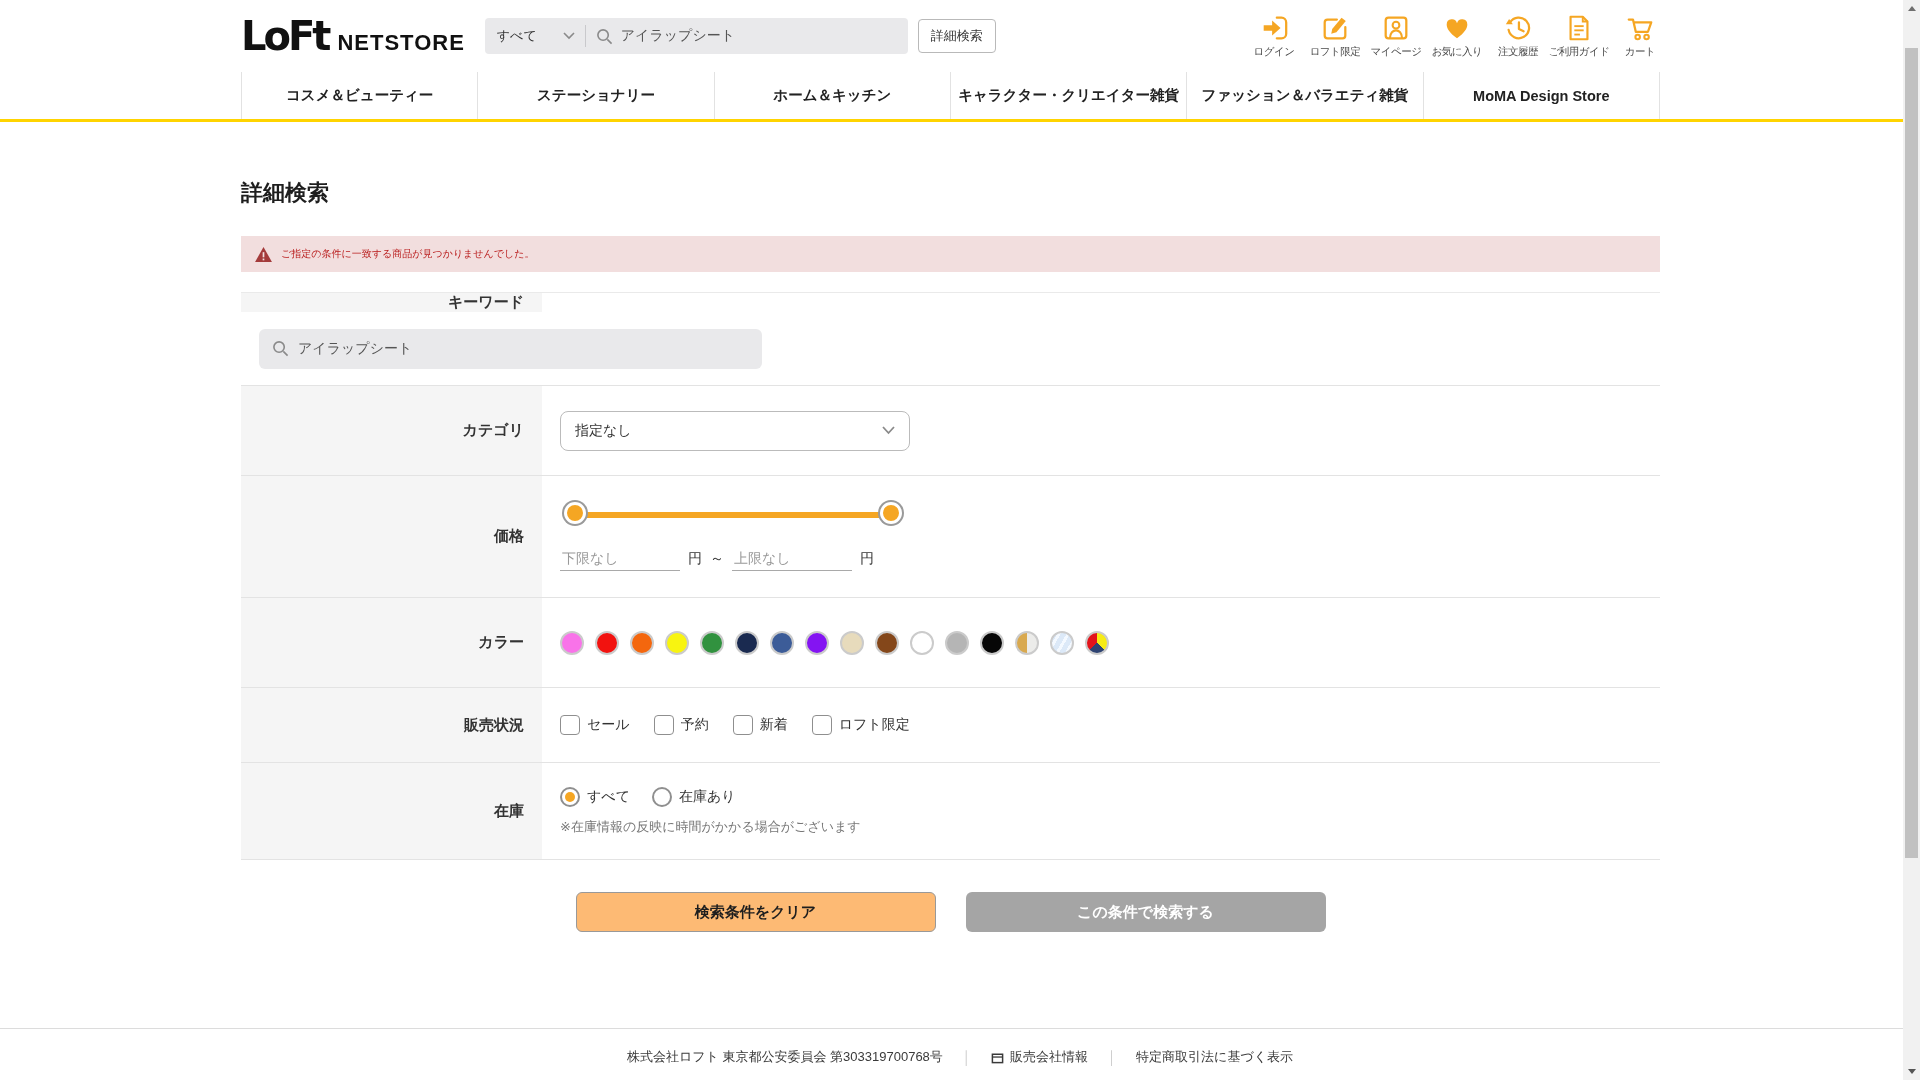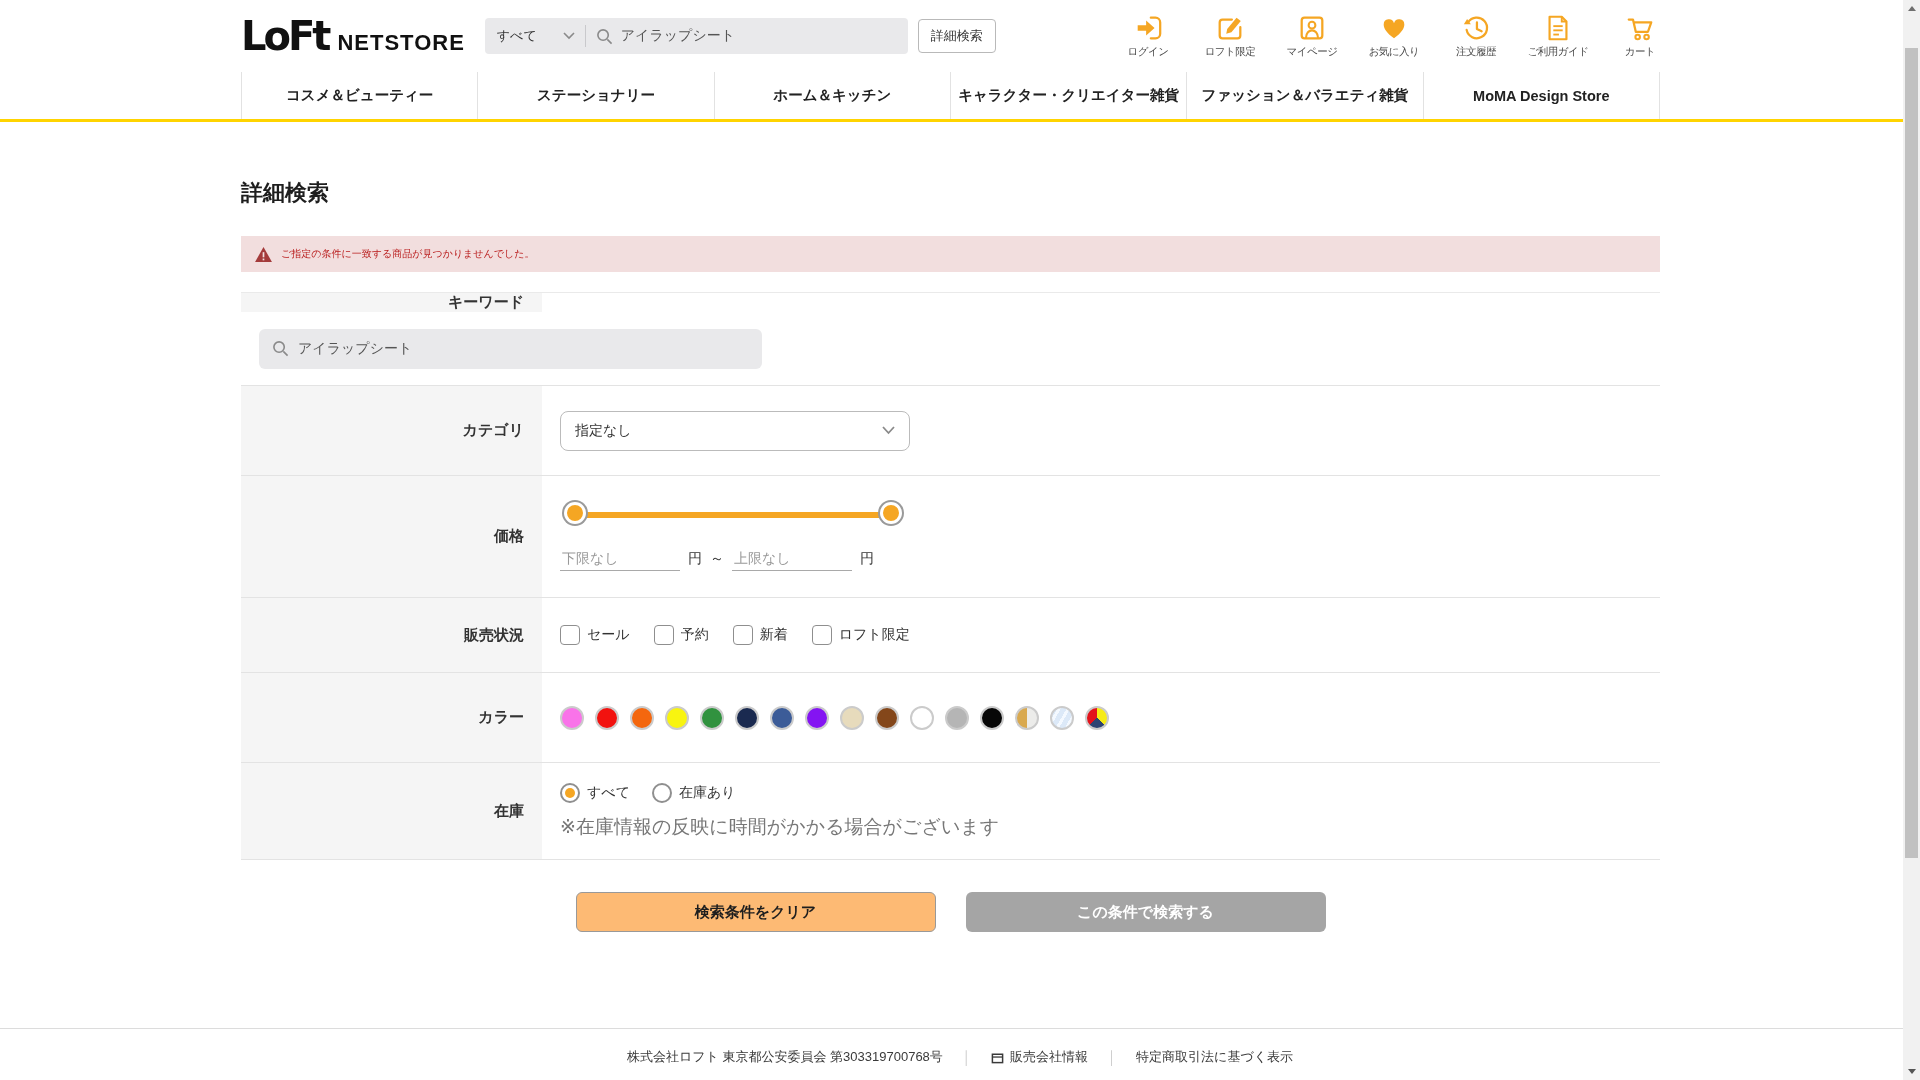--- a/index.html
+++ b/index.html
@@ -23,7 +23,7 @@
   .search-input { border:none; background:transparent; outline:none; font-size:14px; color:#555; width:250px; font-family:inherit; }
   .adv-btn { margin-left:10px; height:34px; padding:0 12px; background:#fff; border:1px solid #B9B9B9; border-radius:4px; font-size:13px; color:#333; cursor:pointer; font-family:inherit; }
 
-  .quick-links { margin-left:auto; margin-right:252px; display:flex; gap:26px;align-items:flex-end; }
+  .quick-links { margin-left:auto; margin-right:252px; display:flex; gap:5px;align-items:flex-end; }
   .quick-link { display:flex; flex-direction:column; align-items:center; width:56px; cursor:pointer; }
   .quick-link svg { width:30px; height:30px; }
   .quick-label { margin-top:2px; font-size:10.5px; color:#4a4a4a; letter-spacing:-0.5px; white-space:nowrap; }

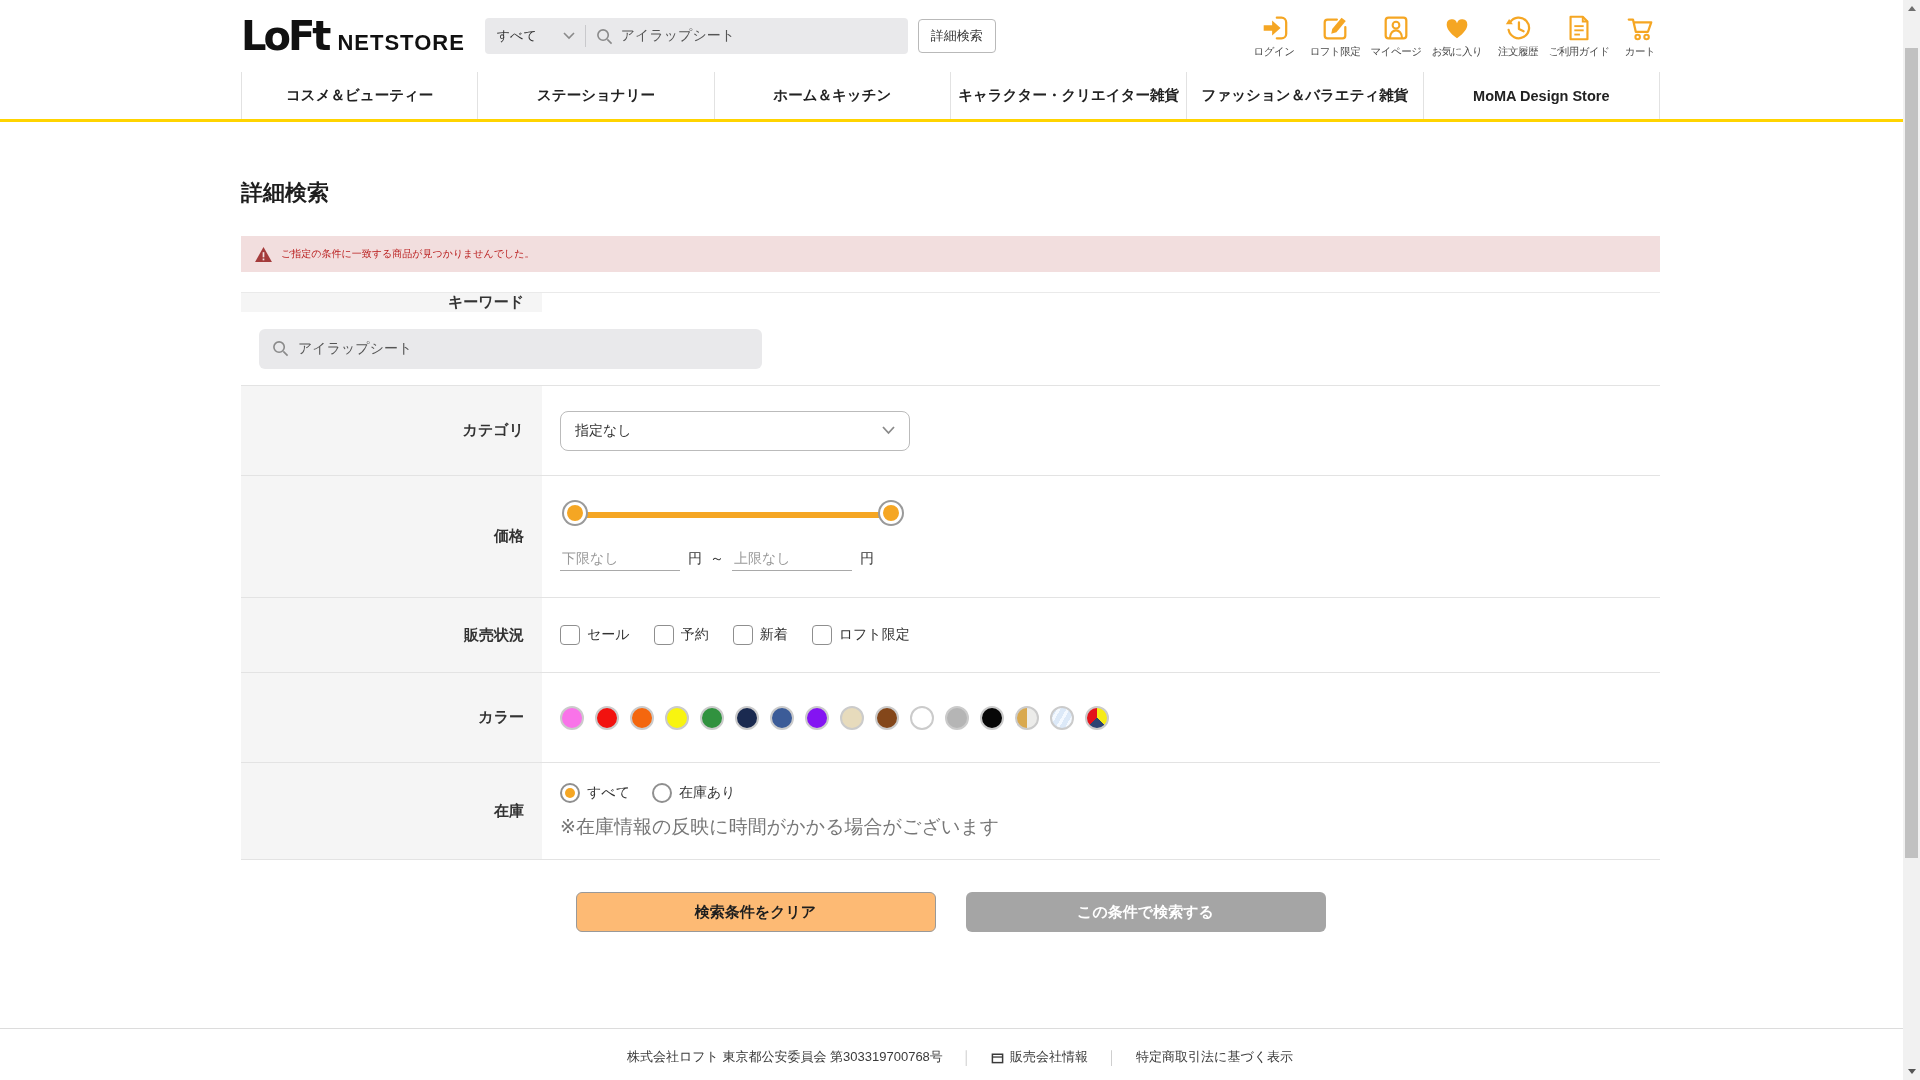--- a/index.html
+++ b/index.html
@@ -259,6 +259,30 @@
             <span class="price-unit">円</span>
           </div>
         </div>
+      </div>
+    </div>
+
+    <div class="form-row row-color">
+      <div class="form-label-cell">カラー</div>
+      <div class="form-content-cell">
+        <div class="swatch-row">
+            <div class="swatch" style="background: rgb(249, 115, 233);"></div>
+            <div class="swatch" style="background: rgb(242, 18, 15);"></div>
+            <div class="swatch" style="background: rgb(244, 103, 14);"></div>
+            <div class="swatch" style="background: rgb(248, 244, 16);"></div>
+            <div class="swatch" style="background: rgb(49, 146, 63);"></div>
+            <div class="swatch" style="background: rgb(26, 42, 80);"></div>
+            <div class="swatch" style="background: rgb(60, 92, 152);"></div>
+            <div class="swatch" style="background: rgb(132, 20, 242);"></div>
+            <div class="swatch" style="background: rgb(231, 219, 188);"></div>
+            <div class="swatch" style="background: rgb(132, 71, 26);"></div>
+            <div class="swatch" style="background: rgb(255, 255, 255);"></div>
+            <div class="swatch" style="background: rgb(181, 181, 181);"></div>
+            <div class="swatch" style="background: rgb(7, 7, 7);"></div>
+            <div class="swatch" style="background: linear-gradient(90deg, rgb(217, 169, 79) 0px, rgb(217, 169, 79) 50%, rgb(236, 236, 234) 50%, rgb(236, 236, 234) 100%);"></div>
+            <div class="swatch" style="background: repeating-linear-gradient(120deg, rgb(220, 233, 248) 0px, rgb(220, 233, 248) 5px, rgb(244, 249, 255) 5px, rgb(244, 249, 255) 8px);"></div>
+            <div class="swatch" style="background: conic-gradient(rgb(246, 235, 22) 0deg, rgb(246, 235, 22) 135deg, rgb(46, 67, 114) 135deg, rgb(46, 67, 114) 225deg, rgb(227, 19, 27) 225deg, rgb(227, 19, 27) 360deg);"></div>
+          </div>
       </div>
     </div>
 
@@ -286,30 +310,6 @@
       </div>
     </div>
 
-    <div class="form-row row-color">
-      <div class="form-label-cell">カラー</div>
-      <div class="form-content-cell">
-        <div class="swatch-row">
-            <div class="swatch" style="background: rgb(249, 115, 233);"></div>
-            <div class="swatch" style="background: rgb(242, 18, 15);"></div>
-            <div class="swatch" style="background: rgb(244, 103, 14);"></div>
-            <div class="swatch" style="background: rgb(248, 244, 16);"></div>
-            <div class="swatch" style="background: rgb(49, 146, 63);"></div>
-            <div class="swatch" style="background: rgb(26, 42, 80);"></div>
-            <div class="swatch" style="background: rgb(60, 92, 152);"></div>
-            <div class="swatch" style="background: rgb(132, 20, 242);"></div>
-            <div class="swatch" style="background: rgb(231, 219, 188);"></div>
-            <div class="swatch" style="background: rgb(132, 71, 26);"></div>
-            <div class="swatch" style="background: rgb(255, 255, 255);"></div>
-            <div class="swatch" style="background: rgb(181, 181, 181);"></div>
-            <div class="swatch" style="background: rgb(7, 7, 7);"></div>
-            <div class="swatch" style="background: linear-gradient(90deg, rgb(217, 169, 79) 0px, rgb(217, 169, 79) 50%, rgb(236, 236, 234) 50%, rgb(236, 236, 234) 100%);"></div>
-            <div class="swatch" style="background: repeating-linear-gradient(120deg, rgb(220, 233, 248) 0px, rgb(220, 233, 248) 5px, rgb(244, 249, 255) 5px, rgb(244, 249, 255) 8px);"></div>
-            <div class="swatch" style="background: conic-gradient(rgb(246, 235, 22) 0deg, rgb(246, 235, 22) 135deg, rgb(46, 67, 114) 135deg, rgb(46, 67, 114) 225deg, rgb(227, 19, 27) 225deg, rgb(227, 19, 27) 360deg);"></div>
-          </div>
-      </div>
-    </div>
-
     <div class="form-row row-stock">
       <div class="form-label-cell">在庫</div>
       <div class="form-content-cell">

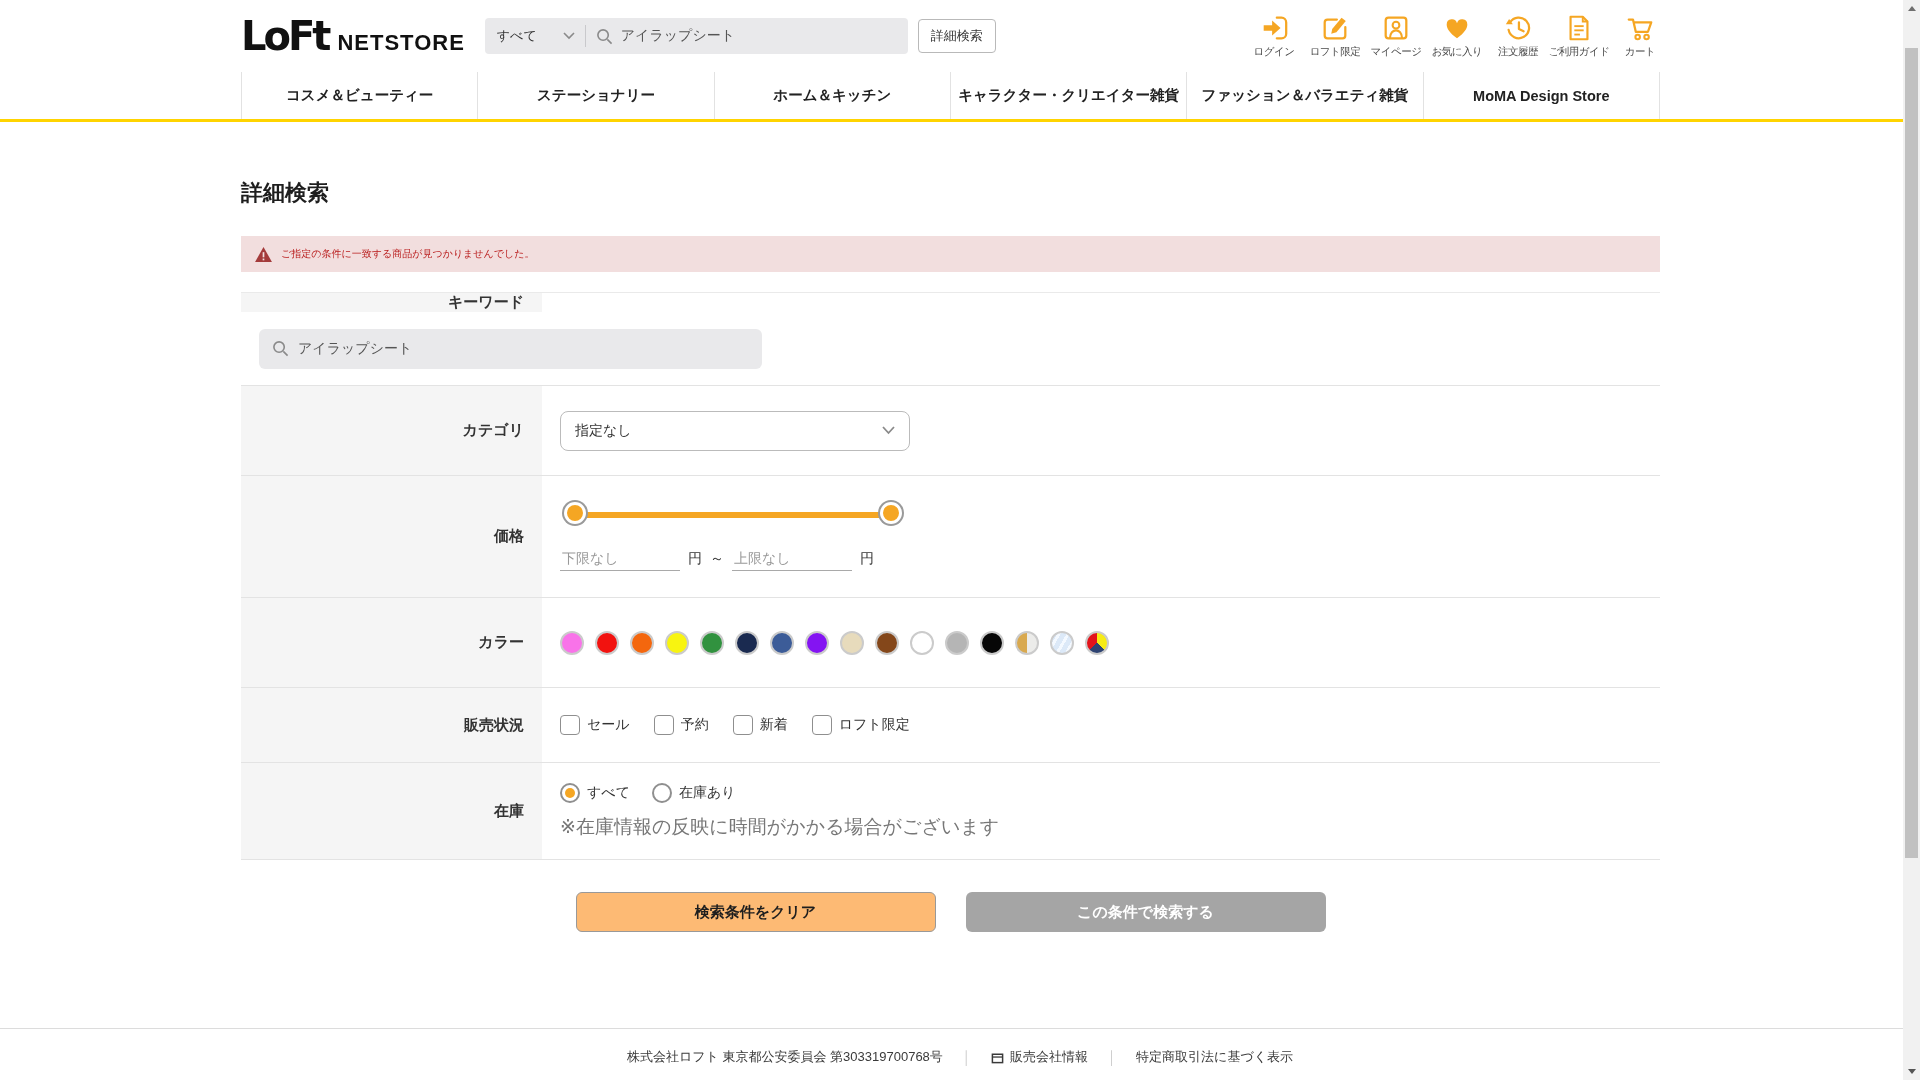--- a/index.html
+++ b/index.html
@@ -83,7 +83,7 @@
   .radio { width:20px; height:20px; border:2px solid #8F8F8F; border-radius:50%; background:#fff; position:relative; display:inline-block; }
   .radio.selected::after { content:""; position:absolute; inset:3px; background:#F5A623; border-radius:50%; }
   .radio-label { font-size:14px; color:#333; }
-  .stock-note { font-size:19px; color:#777; }
+  .stock-note { font-size:13px; color:#777; }
 
   .actions { margin-top:32px; width:1419px; display:flex; justify-content:center; gap:30px; }
   .btn-clear { width:360px; height:40px; background:#fdba74; border:1px solid #999; border-radius:6px; font-size:15px; font-weight:bold; color:#1e1e1e; cursor:pointer; font-family:inherit; }

